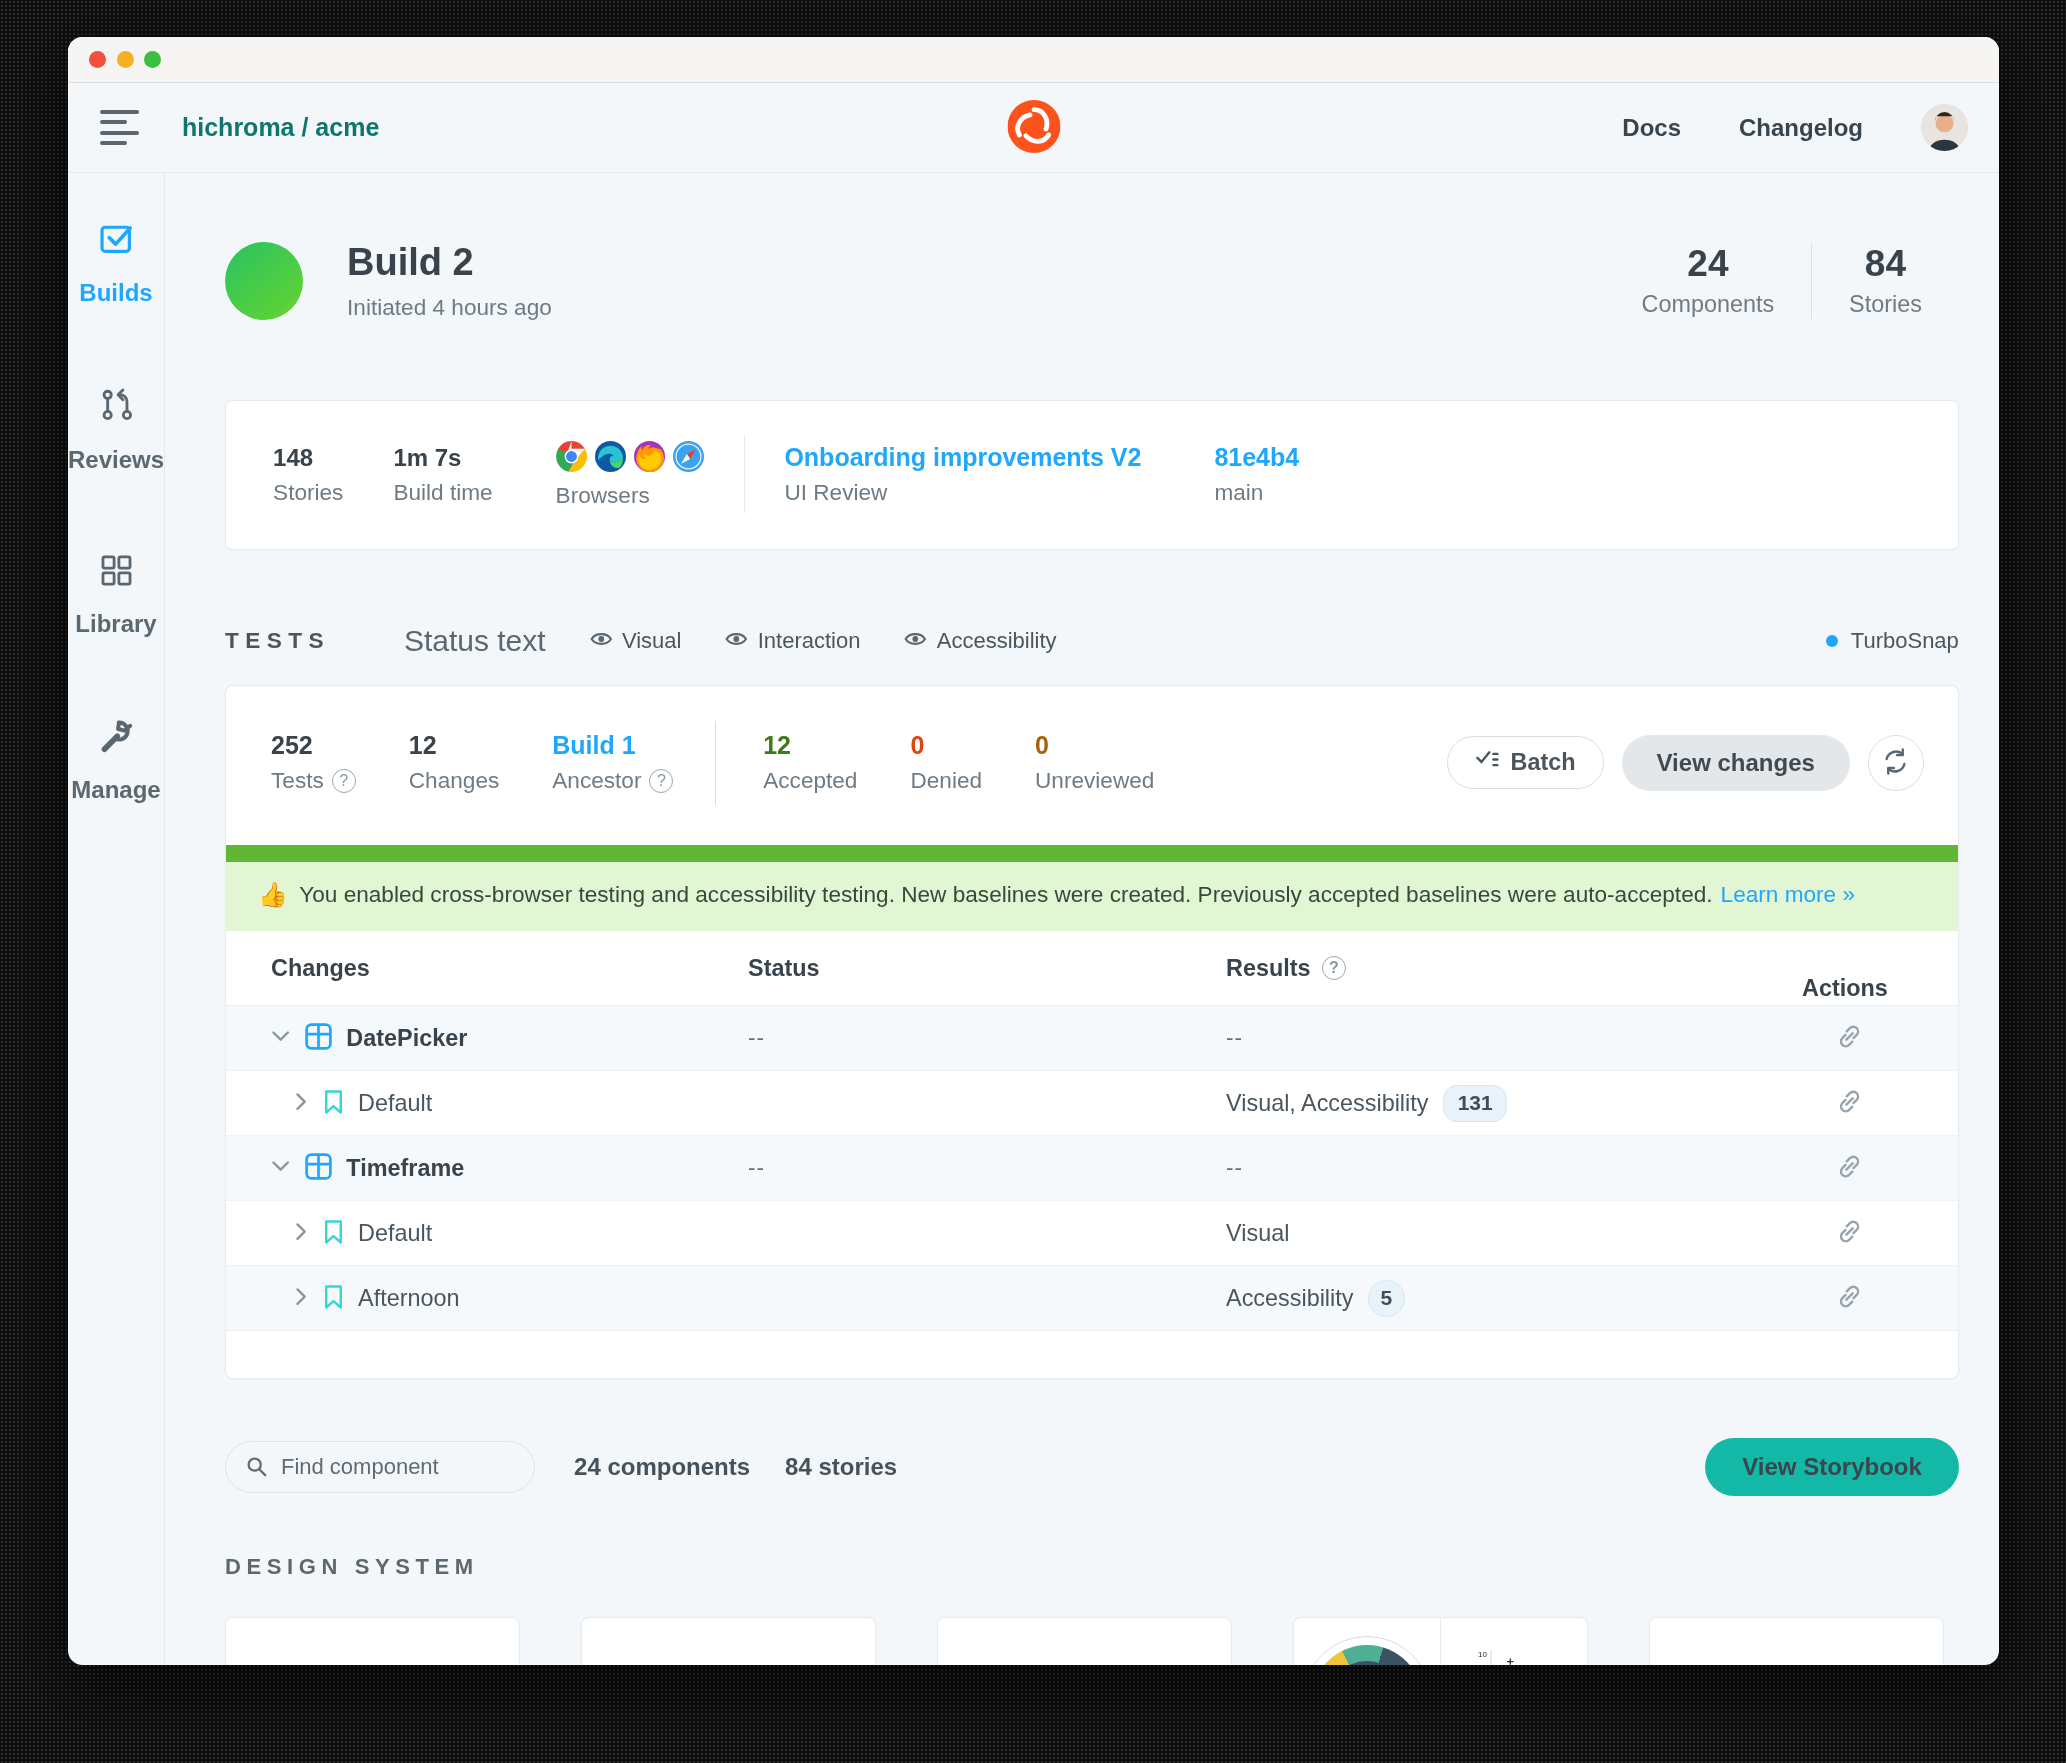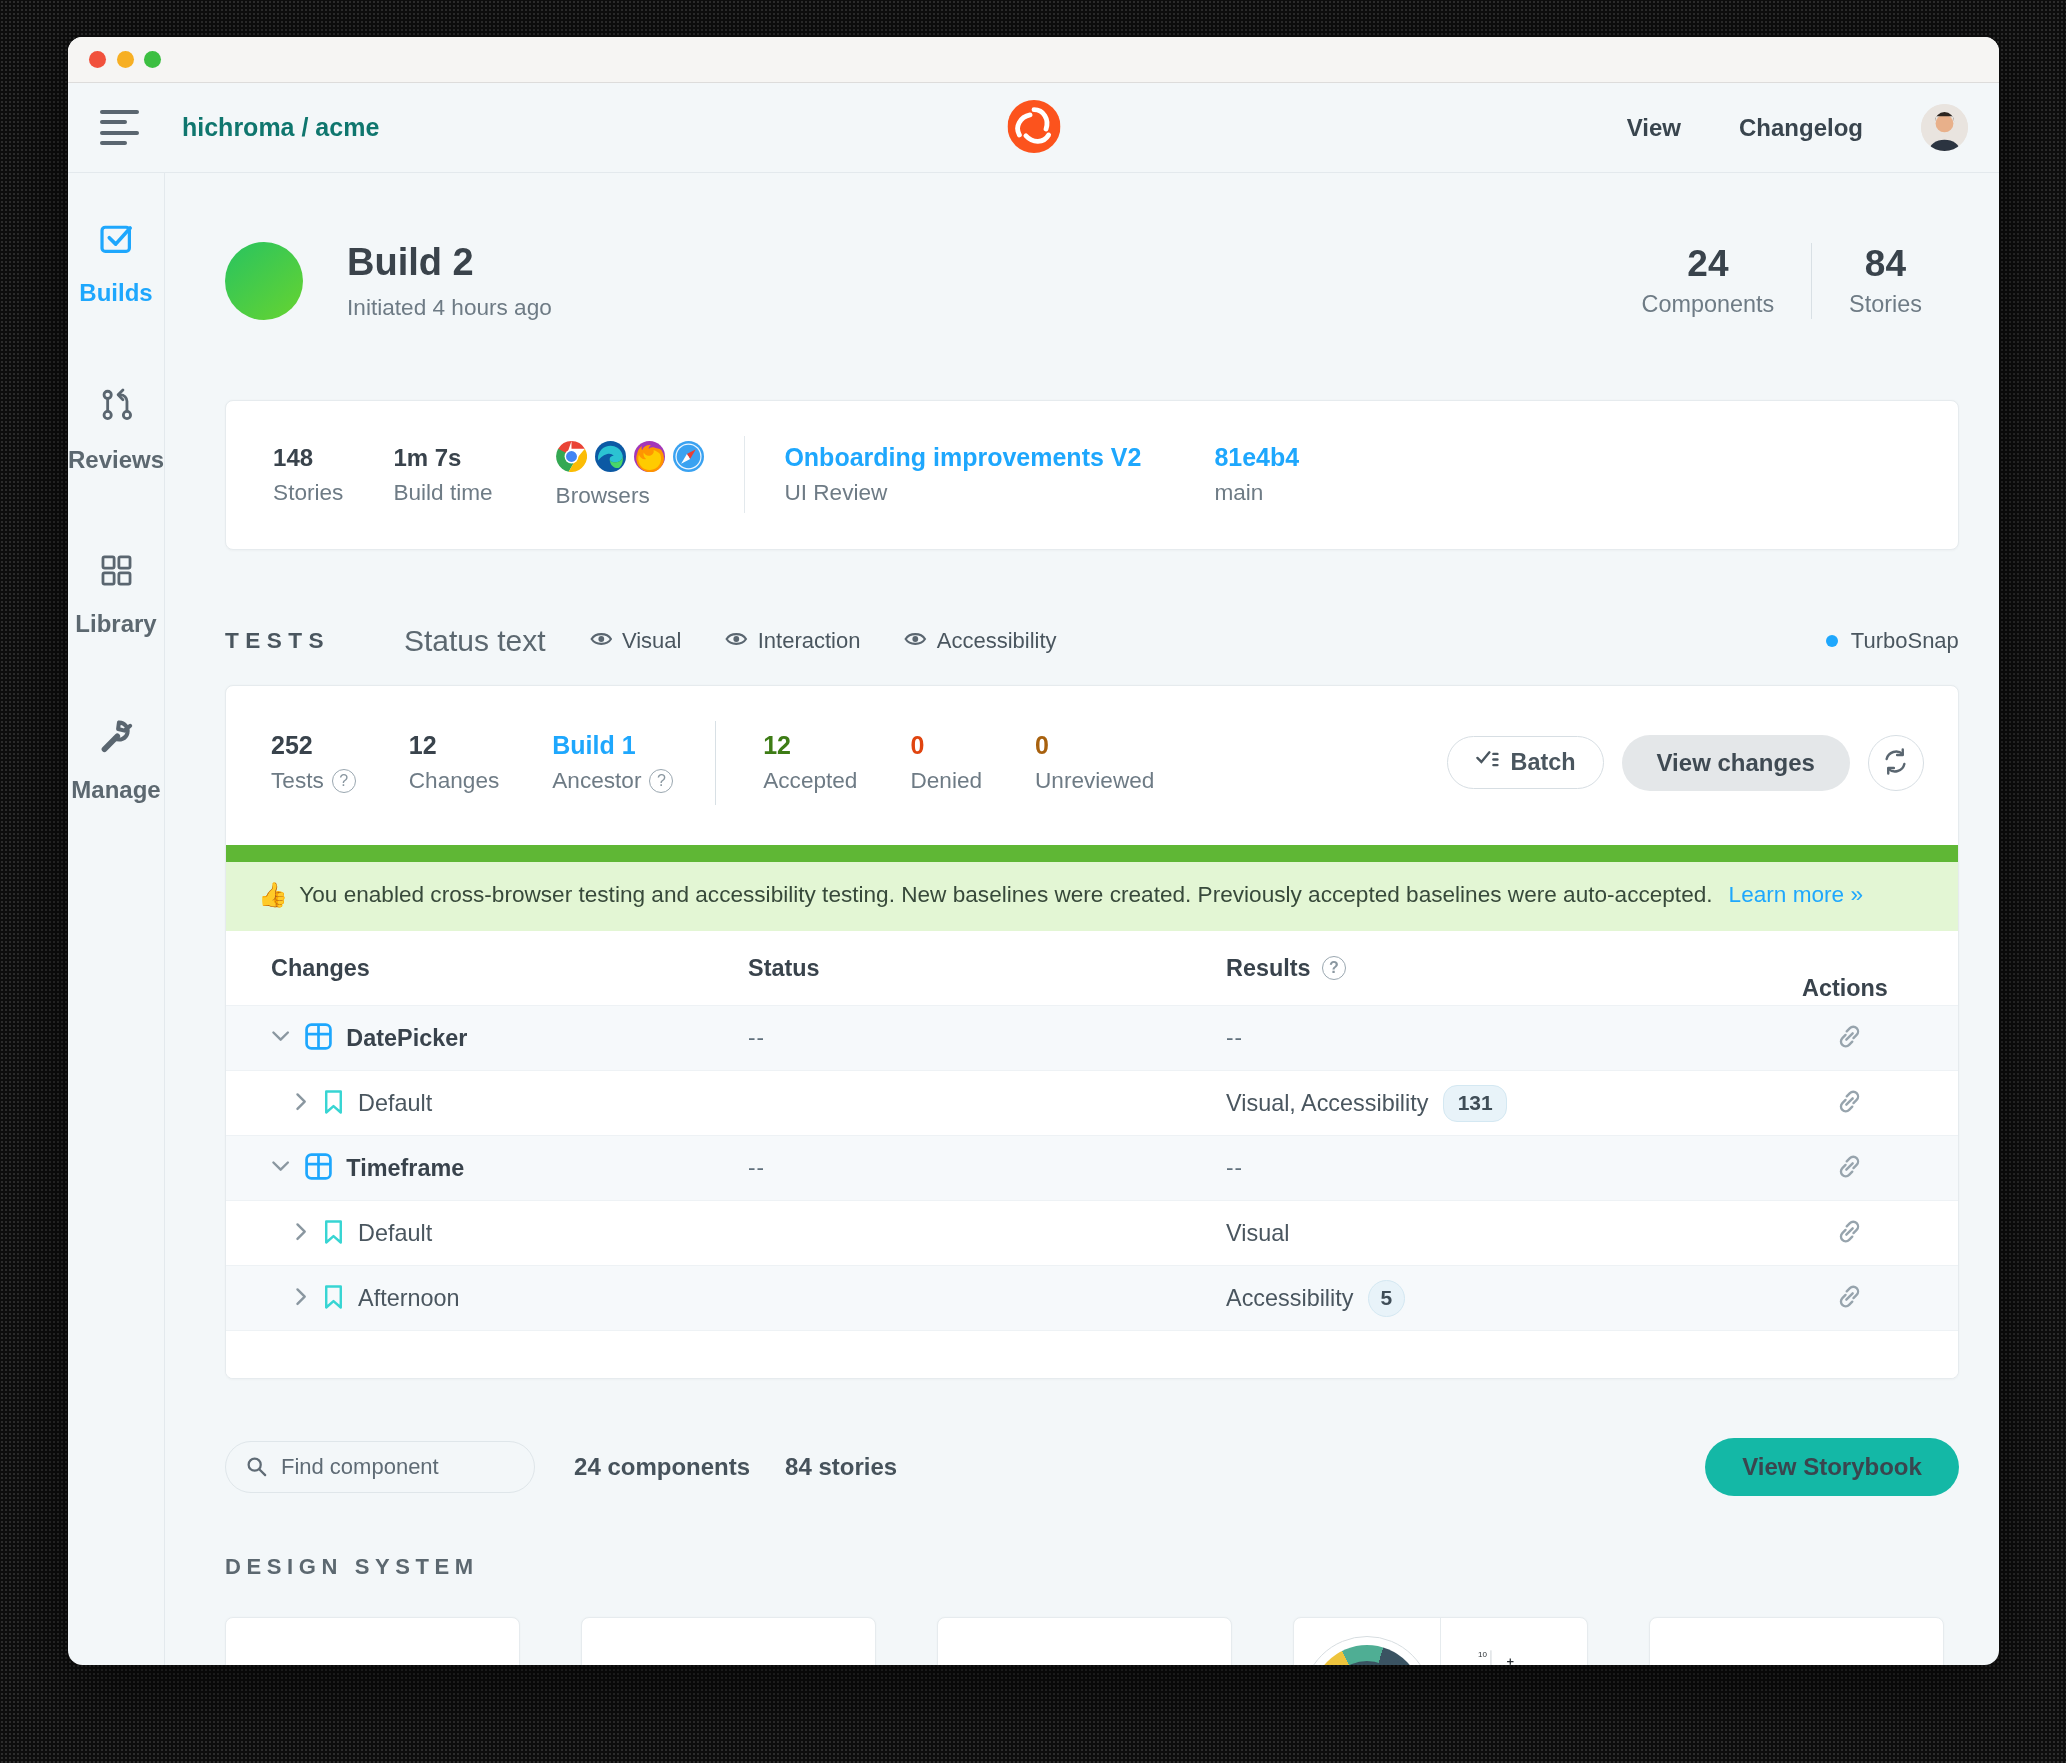--- a/index.html
+++ b/index.html
@@ -177,7 +177,7 @@
       </svg>
     </div>
     <div class="appbar-right">
-      <div class="appbar-link">View</div>
+      <div class="appbar-link">Docs</div>
       <div class="appbar-link">Changelog</div>
       <div class="avatar">
         <svg width="47" height="47" viewBox="0 0 58 58">

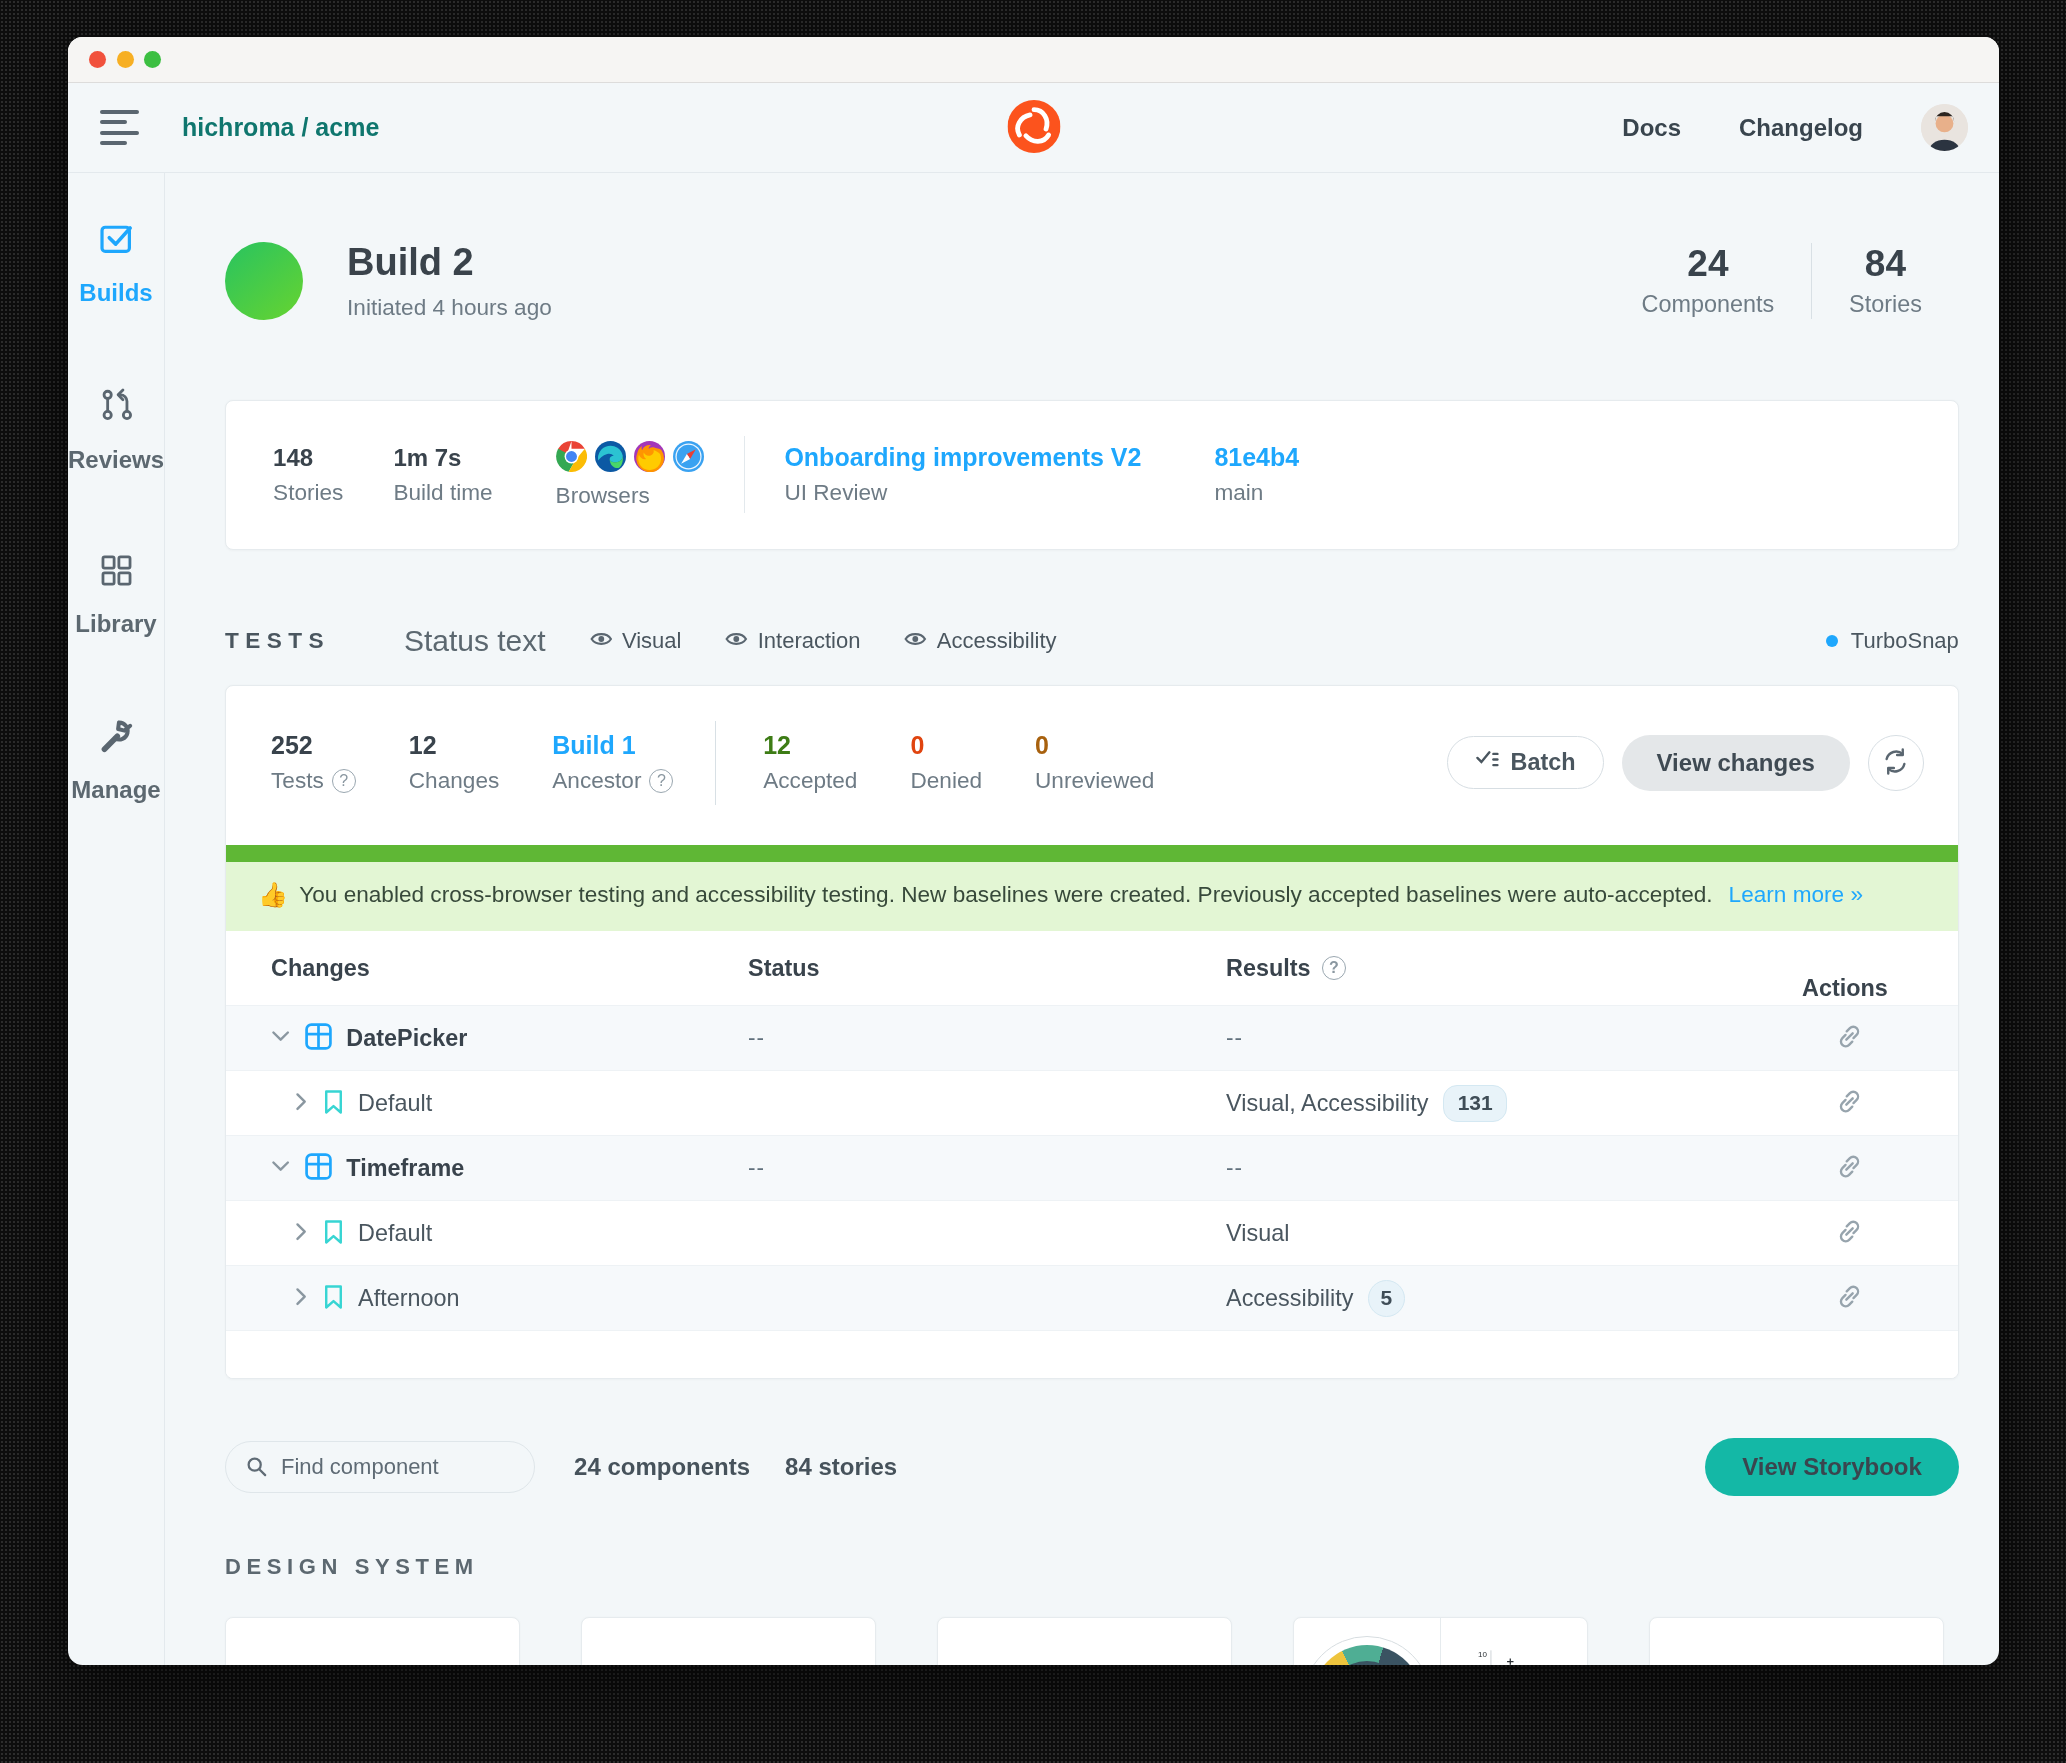--- a/index.html
+++ b/index.html
@@ -93,7 +93,7 @@
   .banner { background:#e3f6d4; padding:19.3px 32px 22.6px; display:flex; align-items:center;
             font-size:22.6px; color:#37493a; }
   .banner .emoji { margin-right:11.3px; font-size:24px; }
-  .banner a { color:#1ea7fd; text-decoration:none; margin-left:16px; cursor:pointer; }
+  .banner a { color:#1ea7fd; text-decoration:none; margin-left:8px; cursor:pointer; }
   
   .tgrid { display:grid; grid-template-columns:477px 478px 576px 1fr; align-items:center; padding:0 45px; }
   .thead { height:74px; font-size:23.4px; font-weight:700; color:#39434c; background:#fff; }

